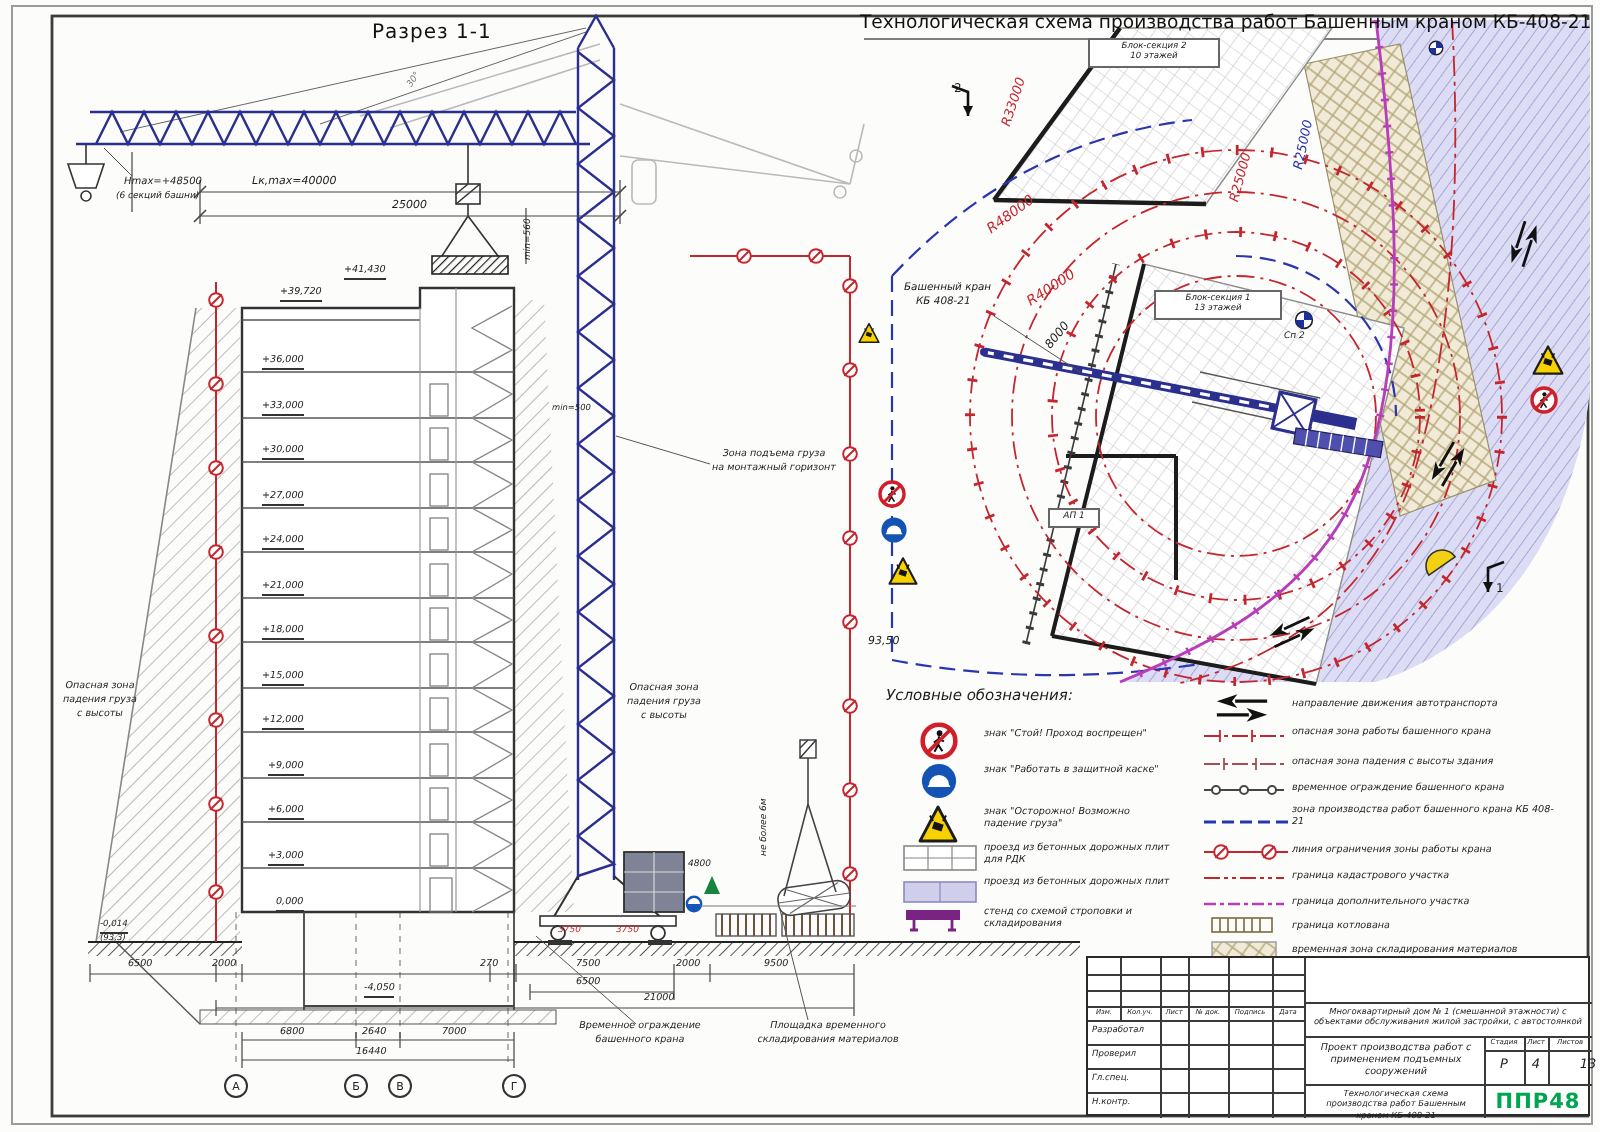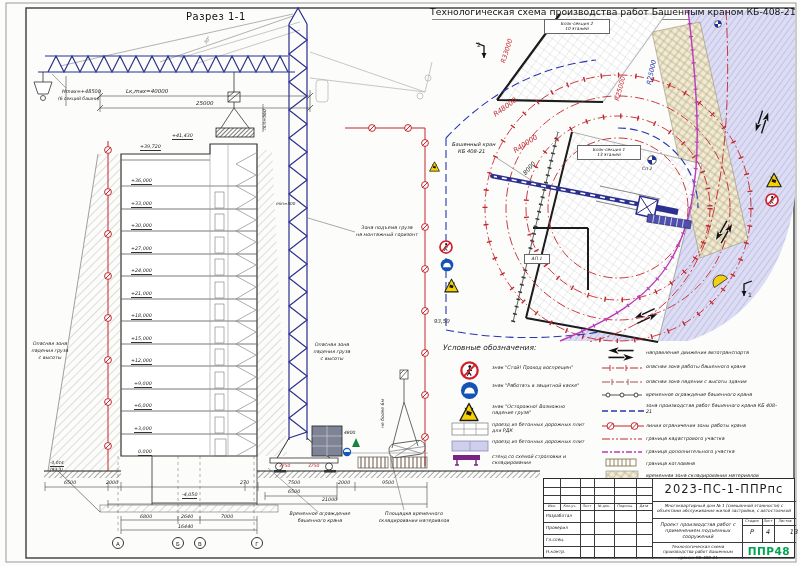--- a/index.html
+++ b/index.html
@@ -514,7 +514,6 @@
   <div class="st" style="left:2px;top:58px;font-size:4.3px;">Гл.спец.</div>
   <div class="st" style="left:2px;top:70px;font-size:4.3px;">Н.контр.</div>
 
-  <div class="st stc" style="left:108px;top:4px;width:144px;font-size:11.5px;letter-spacing:1px;font-style:normal;">2023-ПС-1-ППРпс</div>
   <div class="st stc" style="left:110px;top:24px;width:140px;font-size:4.2px;line-height:1.3;">Многоквартирный дом № 1 (смешанной этажности) с объектами обслуживания жилой застройки, с автостоянкой</div>
   <div class="st stc" style="left:112px;top:43px;width:84px;font-size:4.8px;">Проект производства работ с применением подъемных сооружений</div>
   <div class="st stc" style="left:198px;top:40px;width:20px;font-size:3.5px;">Стадия</div>

